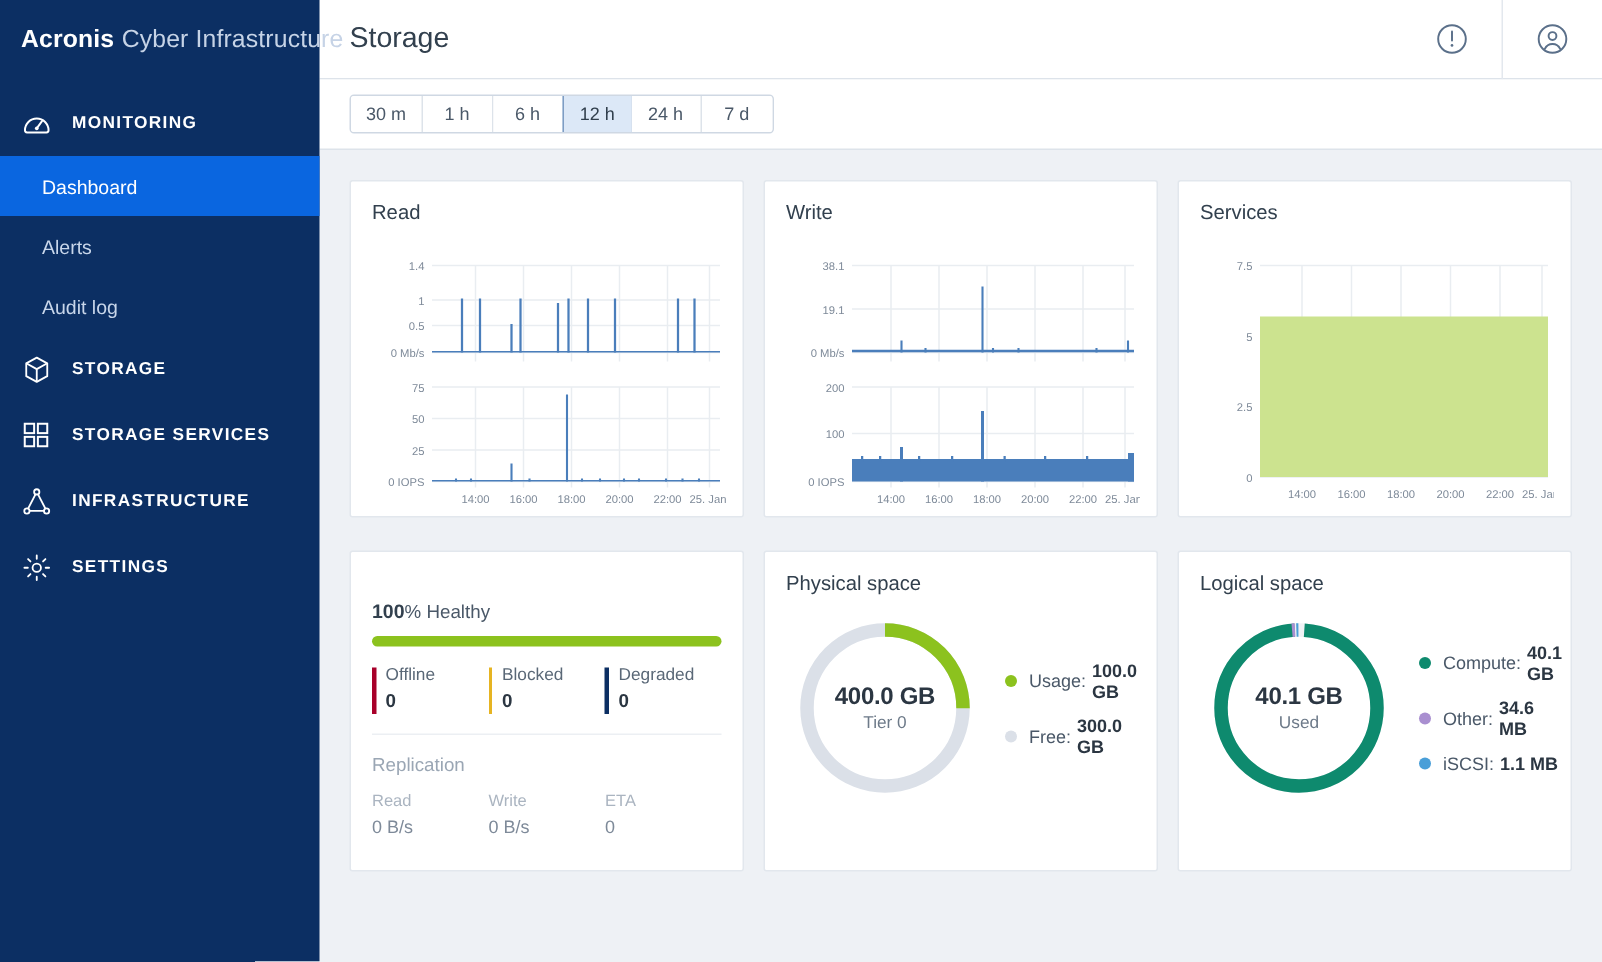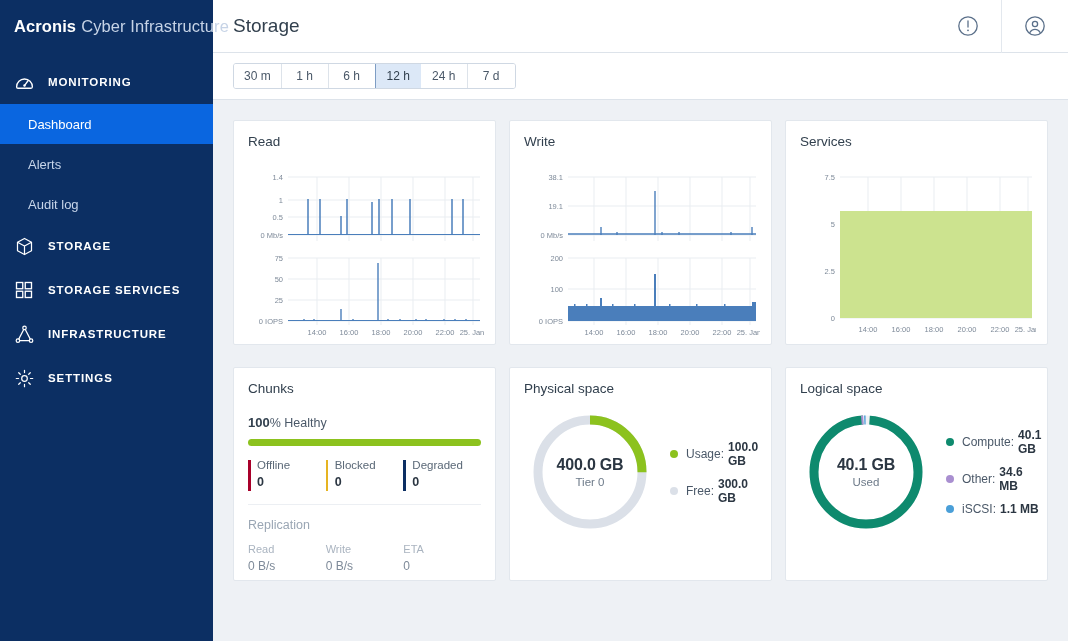--- a/index.html
+++ b/index.html
@@ -435,7 +435,6 @@
       </div>
 
       <div class="card">
-        <div class="card-title">Chunks</div>
 
         <div class="healthy-line">
           <b>100</b><span>% Healthy</span>

